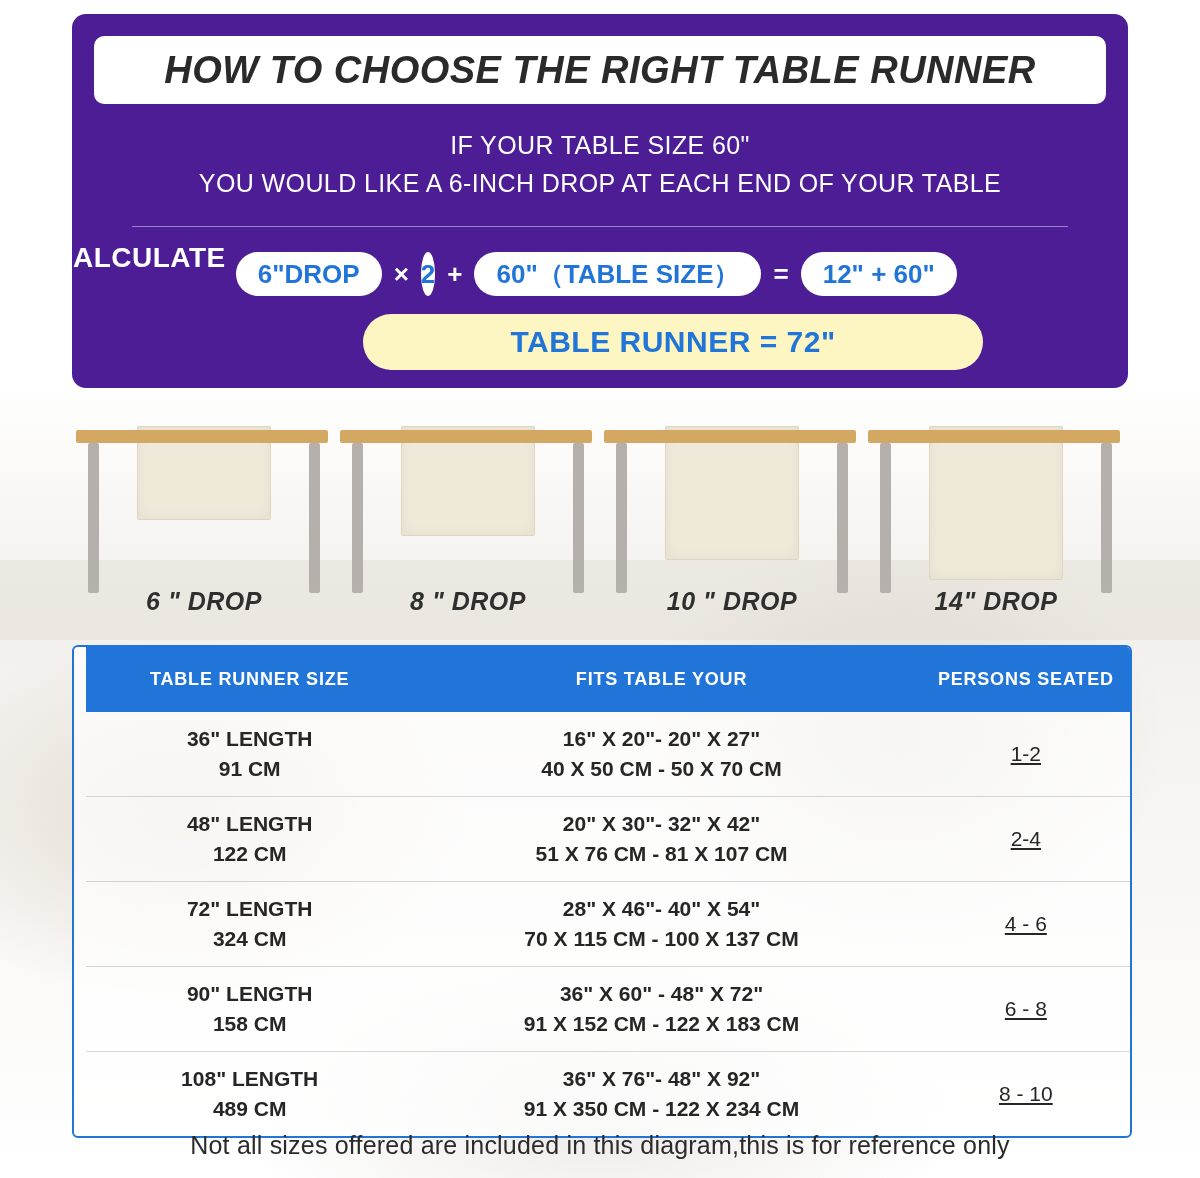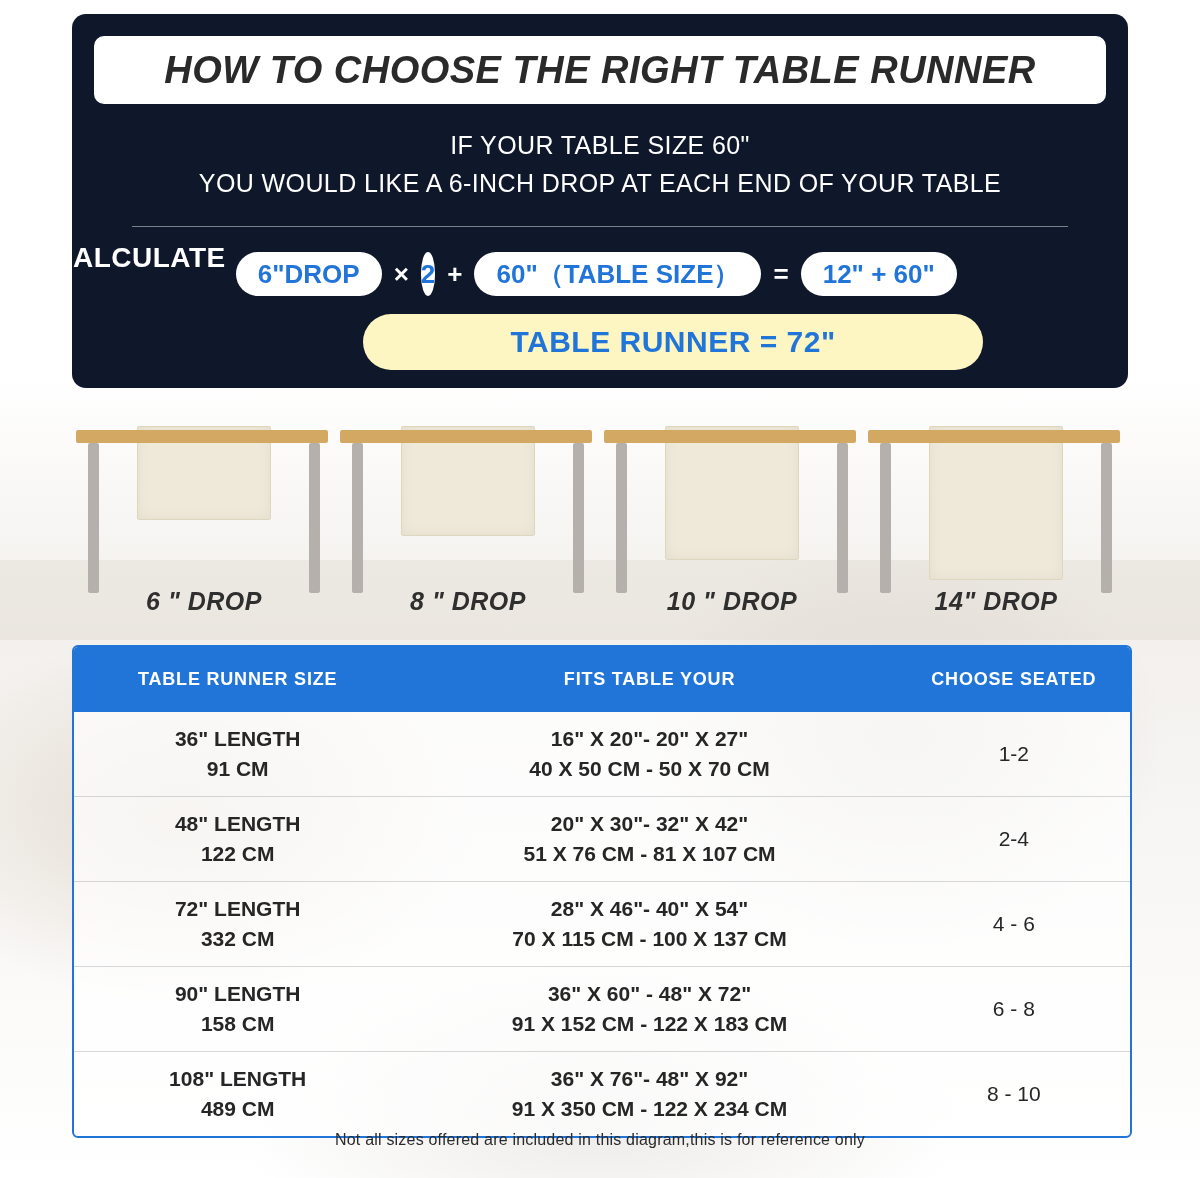--- a/index.html
+++ b/index.html
@@ -48,7 +48,7 @@
     top: 14px;
     width: 1056px;
     height: 374px;
-    background: #0f172a;
+    background: #4c1d95;
     border-radius: 14px;
   }
   .title-pill {

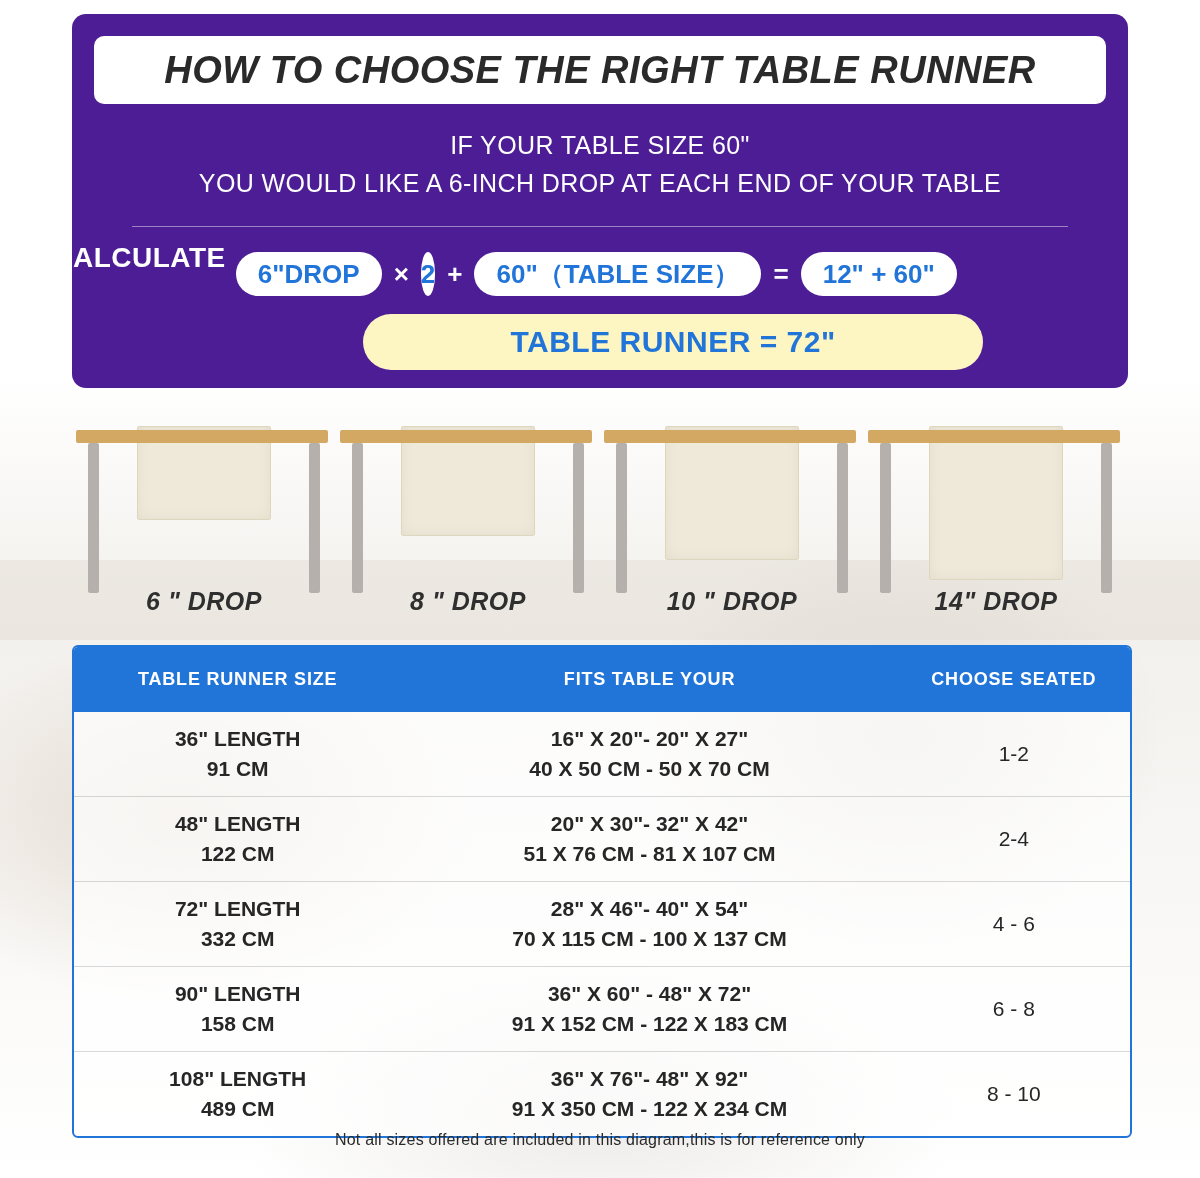--- a/index.html
+++ b/index.html
@@ -220,6 +220,7 @@
   table {
     border-collapse: collapse;
     width: 100%;
+    margin-left: 12px;
   }
   thead th {
     background: #2175d9;

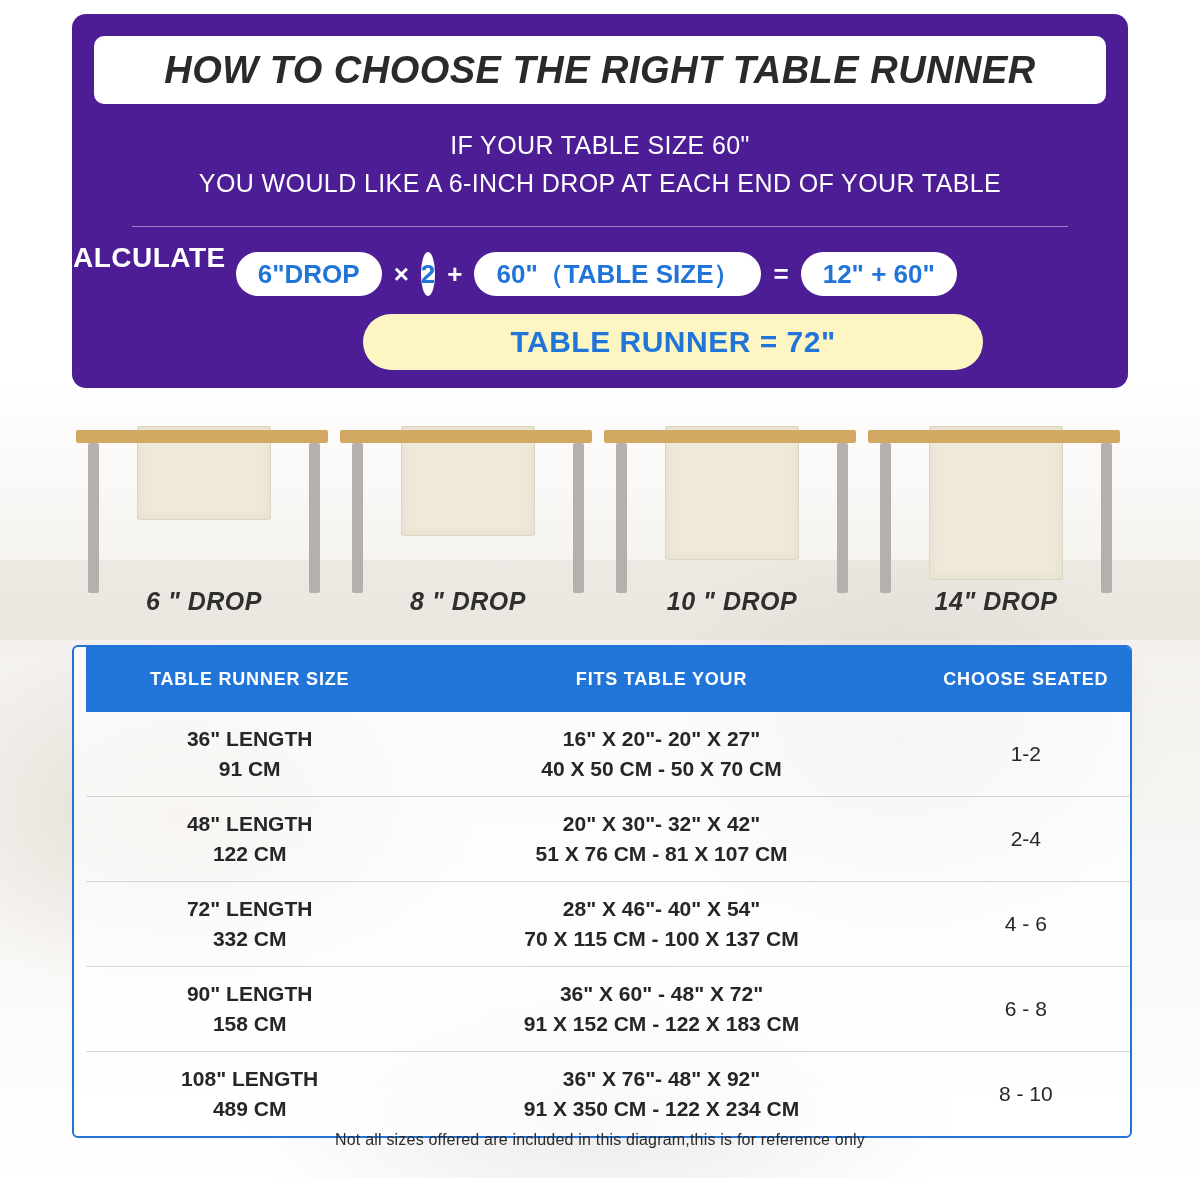--- a/index.html
+++ b/index.html
@@ -337,7 +337,7 @@
         <tr>
           <th class="col1">TABLE RUNNER SIZE</th>
           <th class="col2">FITS TABLE YOUR</th>
-          <th class="col3">CHOOSE SEATED</th>
+          <th class="col3">PERSONS SEATED</th>
         </tr>
       </thead>
       <tbody>

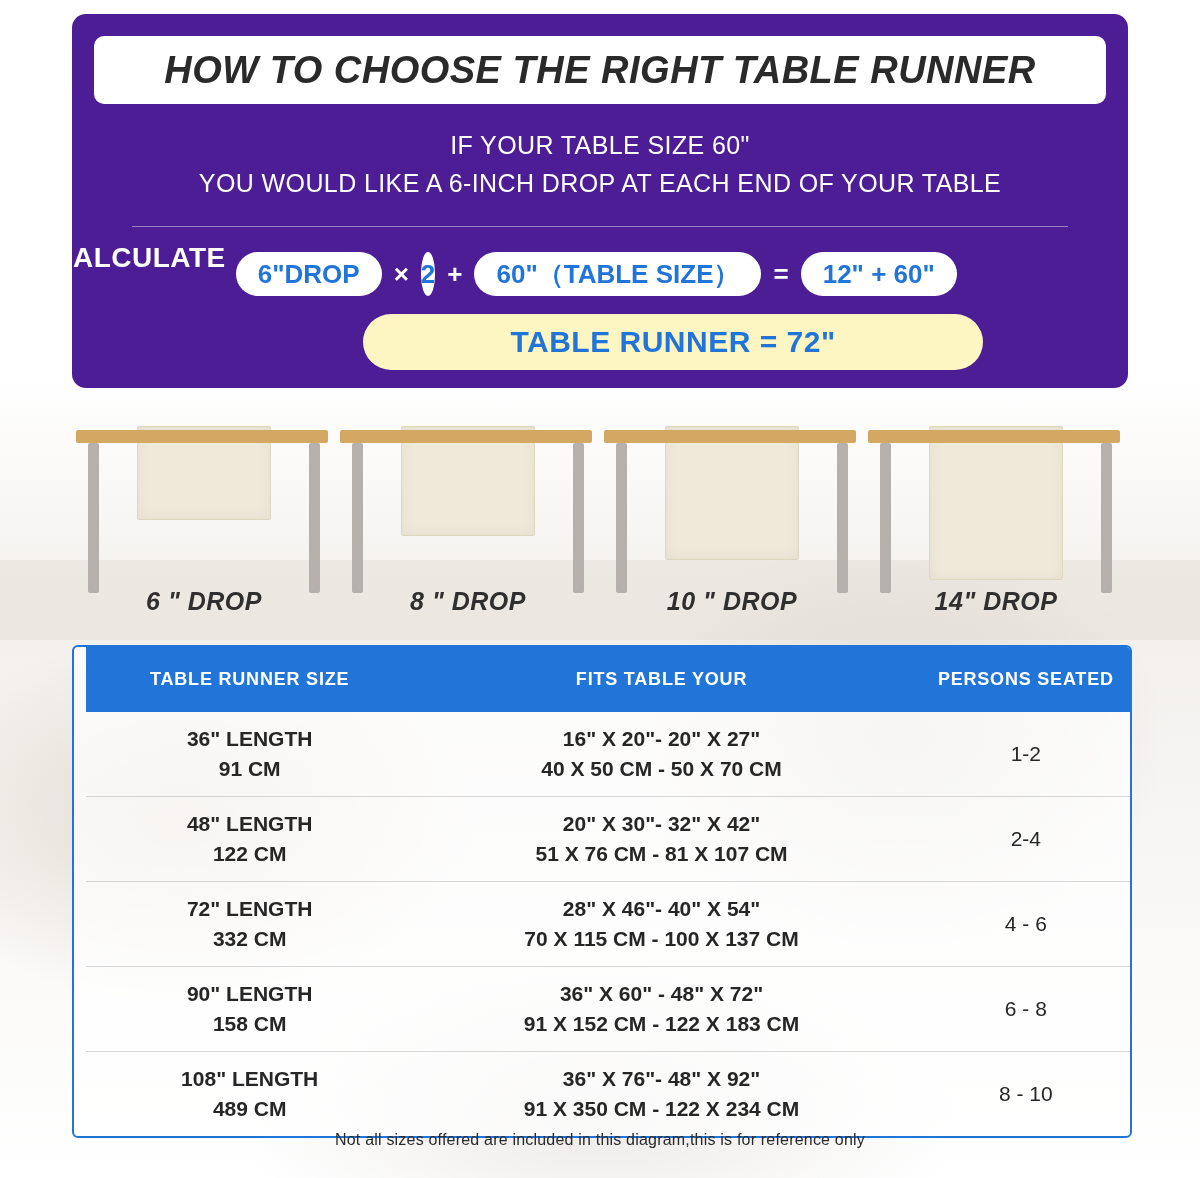--- a/index.html
+++ b/index.html
@@ -244,7 +244,7 @@
   .col1 { width: 31%; }
   .col2 { width: 47%; }
   .col3 { width: 22%; }
-  td.persons { font-weight: normal; font-size: 21px; }
+  td.persons { font-weight: normal; font-size: 21px; text-decoration: underline; }
   .cell-line2 { display: block; }
 
   .footnote {

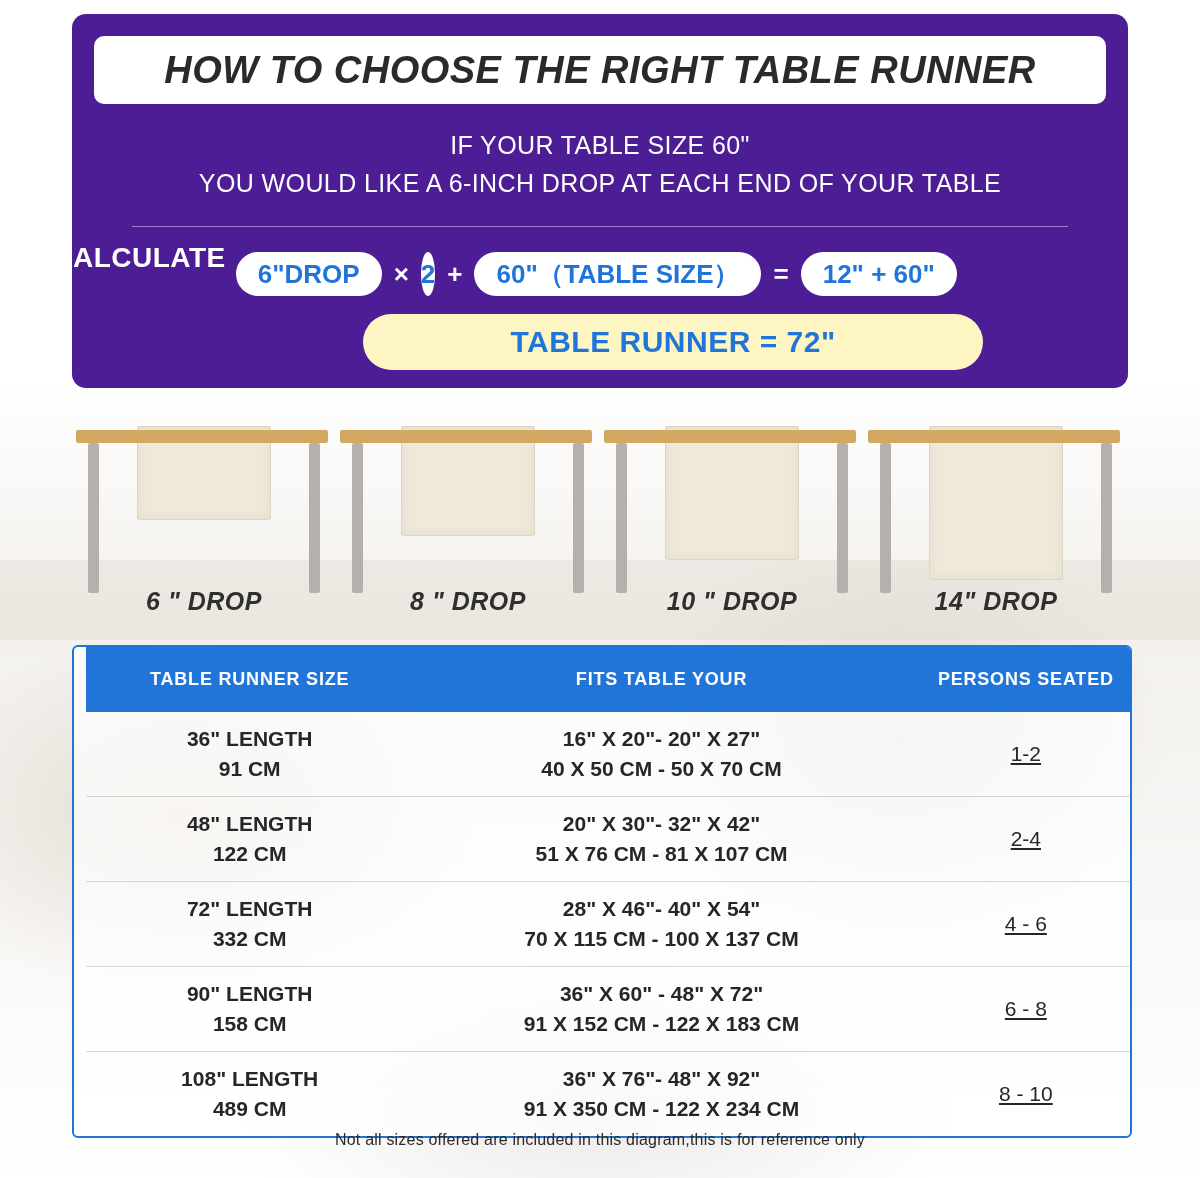--- a/index.html
+++ b/index.html
@@ -366,7 +366,7 @@
         <tr>
           <td>
             <span class="cell-line2">72" LENGTH</span>
-            <span class="cell-line2">332 CM</span>
+            <span class="cell-line2">324 CM</span>
           </td>
           <td>
             <span class="cell-line2">28" X 46"- 40" X 54"</span>

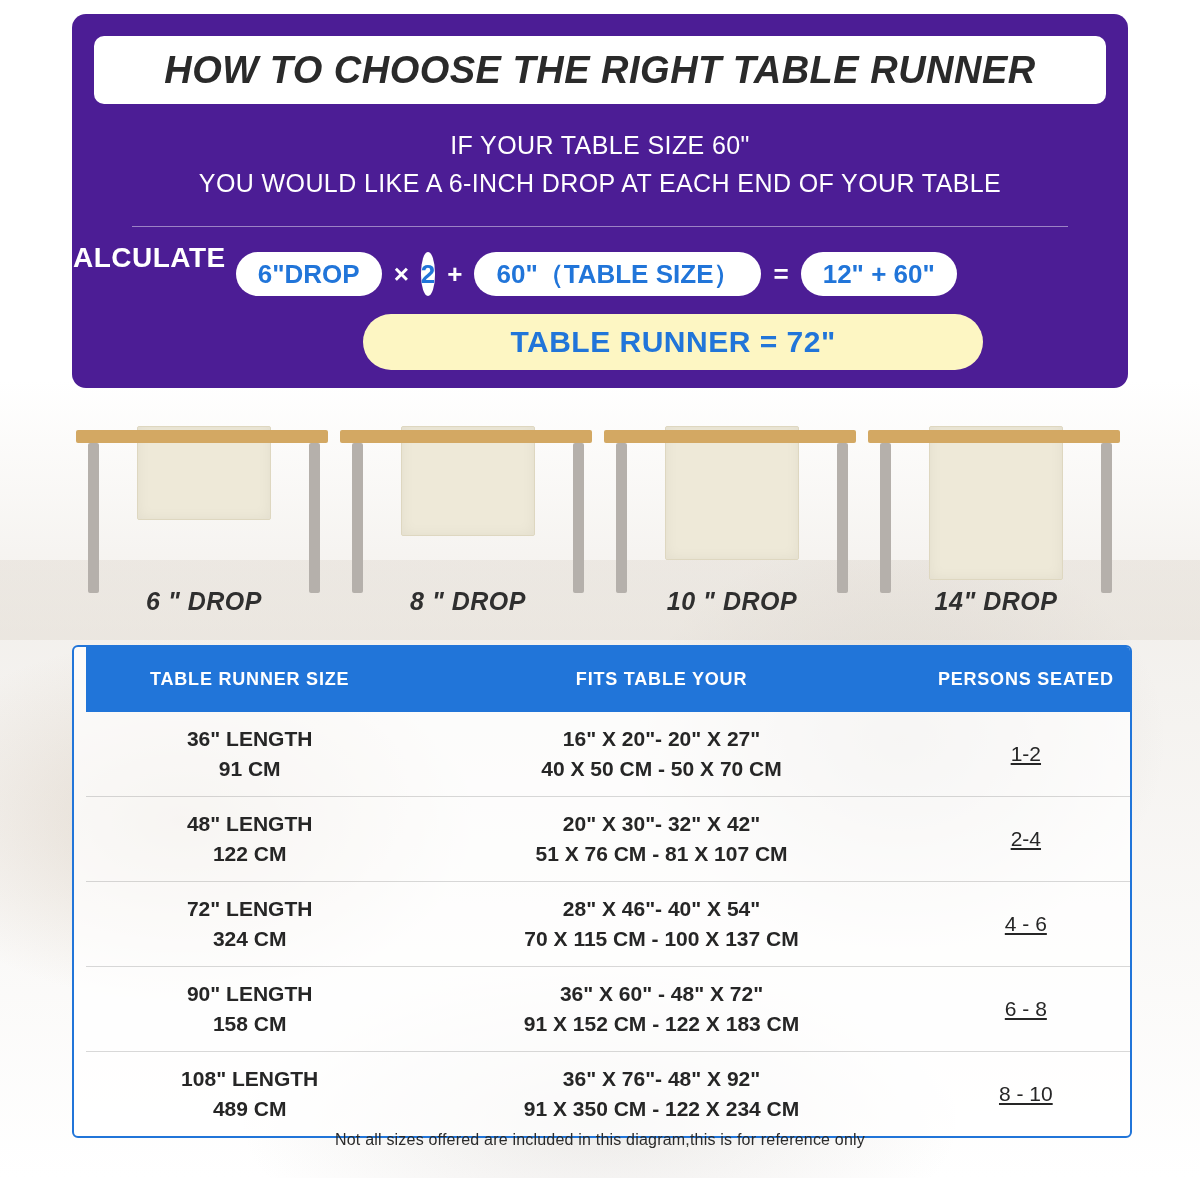--- a/index.html
+++ b/index.html
@@ -253,7 +253,7 @@
     top: 1131px;
     width: 1200px;
     text-align: center;
-    font-size: 16px;
+    font-size: 25px;
     color: #2b2b2b;
     letter-spacing: 0.2px;
   }

